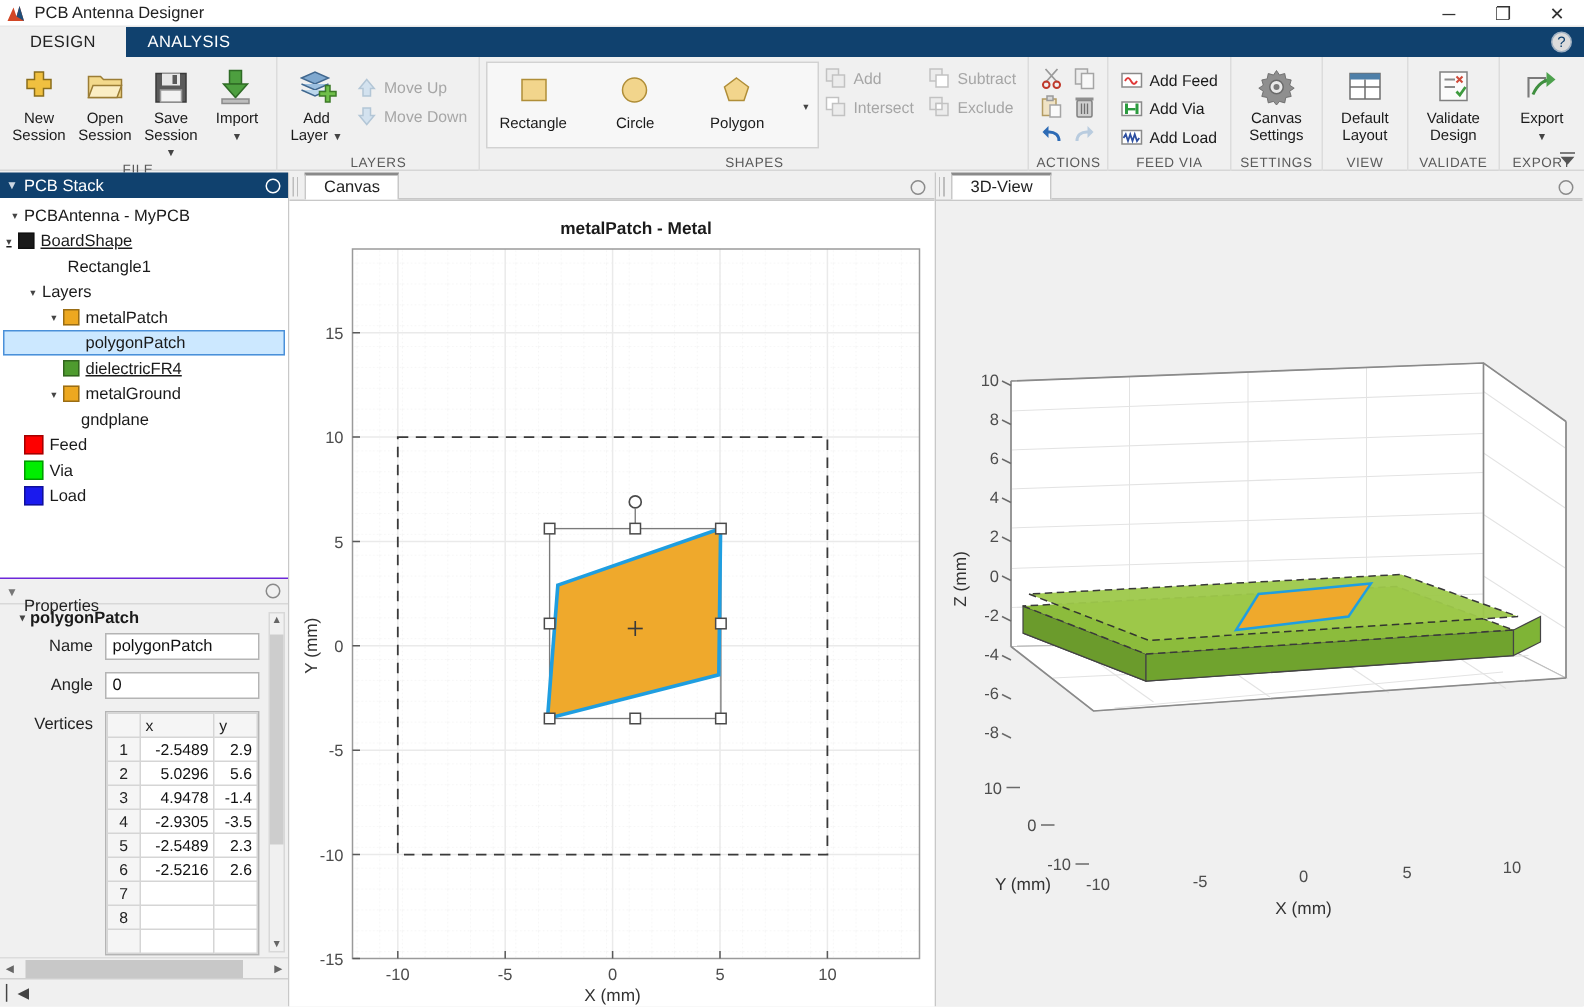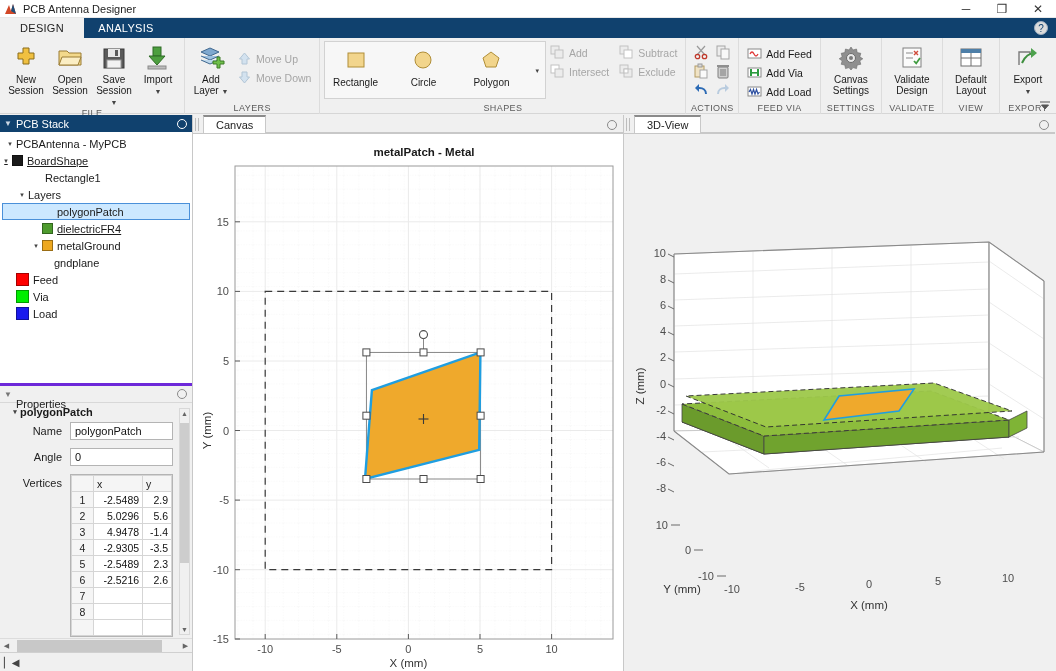--- a/index.html
+++ b/index.html
@@ -496,6 +496,25 @@
 
     <div class="rgroup">
       <div class="rgroup-body">
+        <div class="bigbtn" style="width:48px;">
+          <div class="ico">
+            <svg width="28" height="28" viewBox="0 0 28 28">
+              <rect x="4" y="5" width="20" height="17" fill="#ffffff" stroke="#6e6e6e"></rect>
+              <rect x="4" y="5" width="20" height="4" fill="#4e7fa8"></rect>
+              <path d="M14 9v13M4 14h20" stroke="#6e6e6e"></path>
+            </svg>
+          </div>
+          <div class="lbl">
+            <span>Default</span><br>
+            <span>Layout</span>
+          </div>
+        </div>
+      </div>
+      <div class="rgroup-label">VIEW</div>
+    </div>
+
+    <div class="rgroup">
+      <div class="rgroup-body">
         <div class="bigbtn" style="width:52px;">
           <div class="ico">
             <svg width="28" height="28" viewBox="0 0 28 28">
@@ -512,25 +531,6 @@
         </div>
       </div>
       <div class="rgroup-label">VALIDATE</div>
-    </div>
-
-    <div class="rgroup">
-      <div class="rgroup-body">
-        <div class="bigbtn" style="width:48px;">
-          <div class="ico">
-            <svg width="28" height="28" viewBox="0 0 28 28">
-              <rect x="4" y="5" width="20" height="17" fill="#ffffff" stroke="#6e6e6e"></rect>
-              <rect x="4" y="5" width="20" height="4" fill="#4e7fa8"></rect>
-              <path d="M14 9v13M4 14h20" stroke="#6e6e6e"></path>
-            </svg>
-          </div>
-          <div class="lbl">
-            <span>Default</span><br>
-            <span>Layout</span>
-          </div>
-        </div>
-      </div>
-      <div class="rgroup-label">VIEW</div>
     </div>
 
     <div class="rgroup">

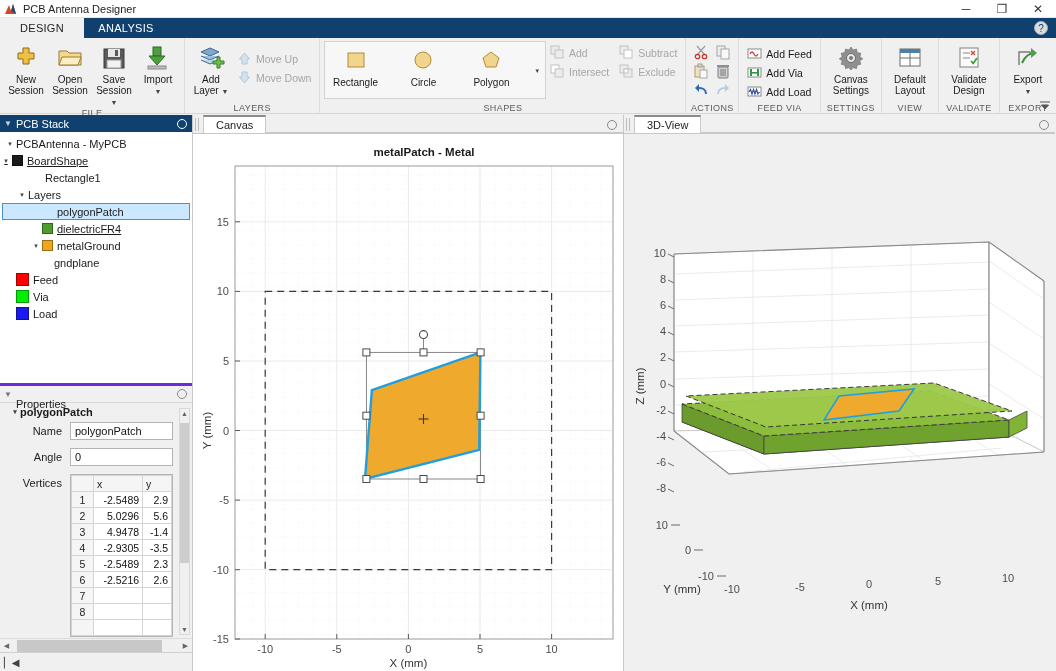--- a/index.html
+++ b/index.html
@@ -109,7 +109,7 @@
   .panel-header.light .ph-dot { border-color: #8a8a8a; }
 
   .tree { flex: none; height: 254px; background: #ffffff; overflow: hidden; padding-top: 3px;
-          border-bottom: 3px solid #6d28d9; }
+          border-bottom: 1px solid #6d28d9; }
   .tnode { height: 17px; display: flex; align-items: center; font-size: 11px; white-space: nowrap; }
   .tnode.sel { background: #cce8ff; border: 1px solid #4a90d9; height: 17px; }
   .tcaret { width: 12px; text-align: center; font-size: 7px; color: #444; flex: none; }

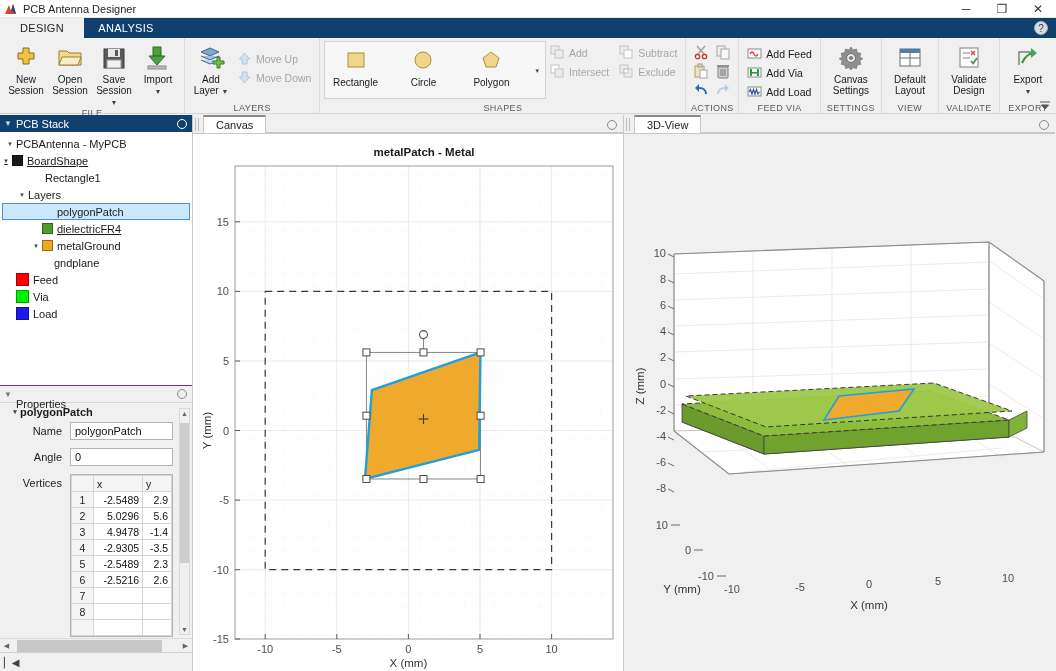--- a/index.html
+++ b/index.html
@@ -586,6 +586,11 @@
         <div class="tnode" style="padding-left:16px;">
           <span class="tcaret">▾</span>
           <span class="tlabel">Layers</span>
+        </div>
+        <div class="tnode" style="padding-left:30px;">
+          <span class="tcaret">▾</span>
+          <span class="tswatch" style="background:#eda820"></span>
+          <span class="tlabel">metalPatch</span>
         </div>
         <div class="tnode sel" style="padding-left:54px; margin:0 2px;">
           <span class="tlabel">polygonPatch</span>

